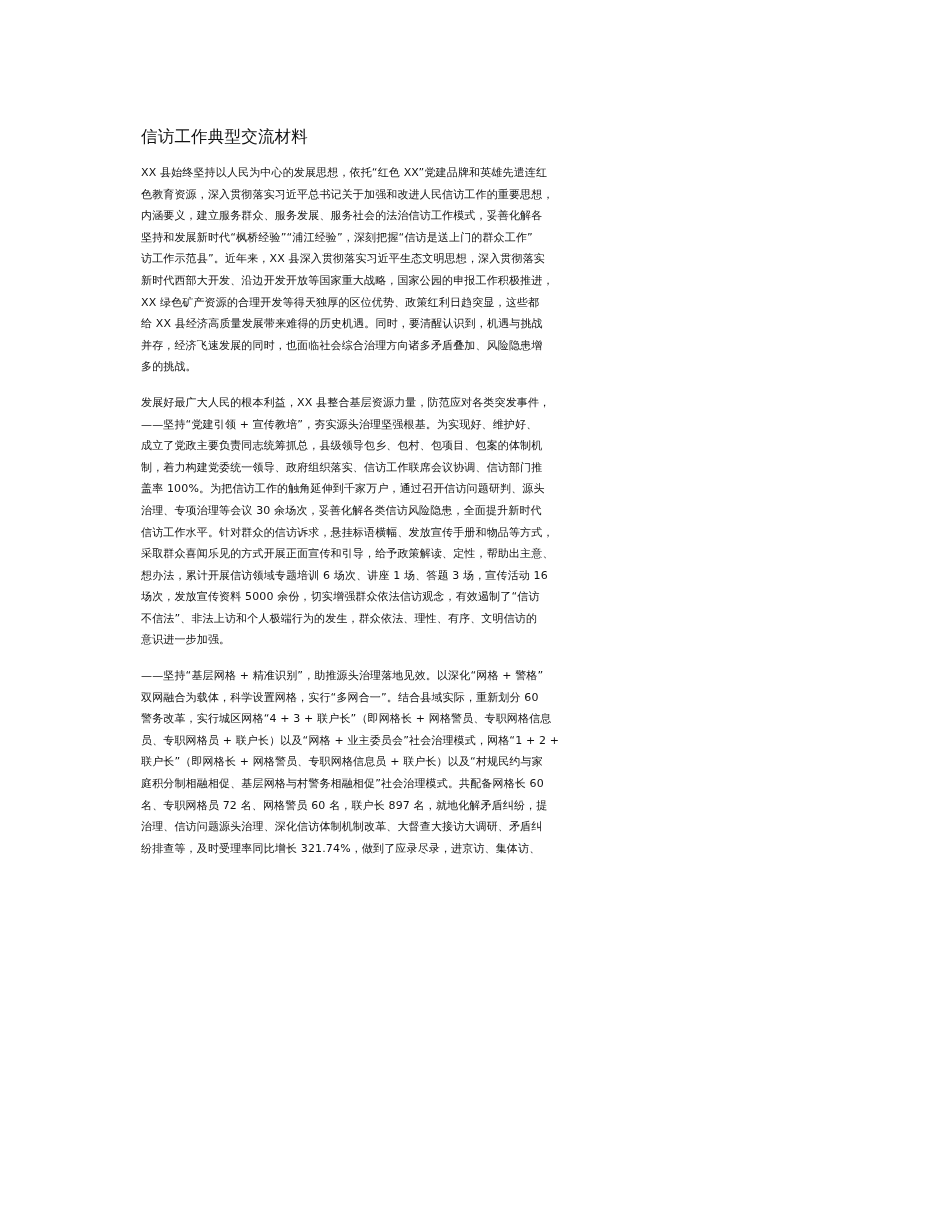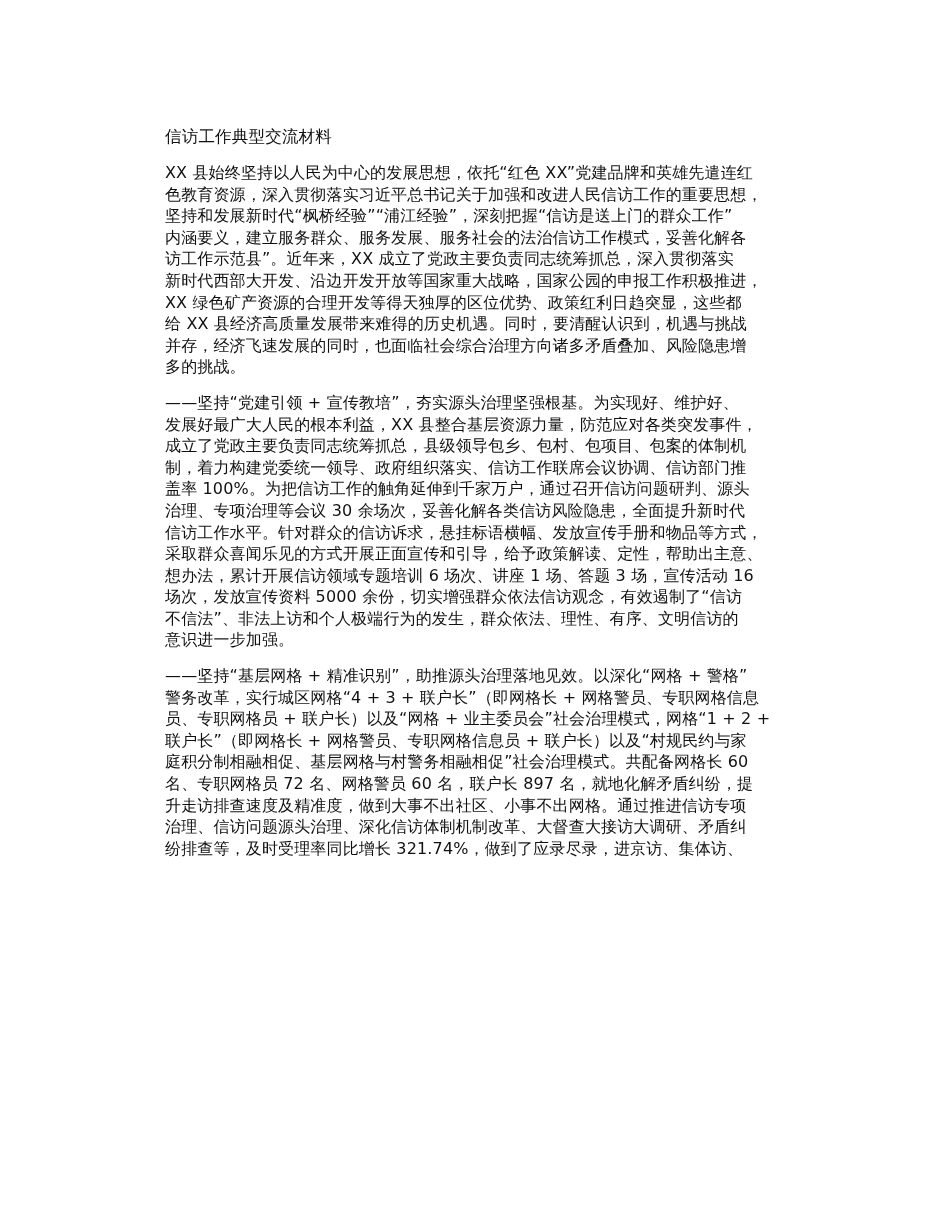--- a/index.html
+++ b/index.html
@@ -20,7 +20,6 @@
       left: 141px;
       top: 126px;
       width: 700px;
-      margin-left: 24px;
     }
     .doc-title {
       font-size: 16.5px;

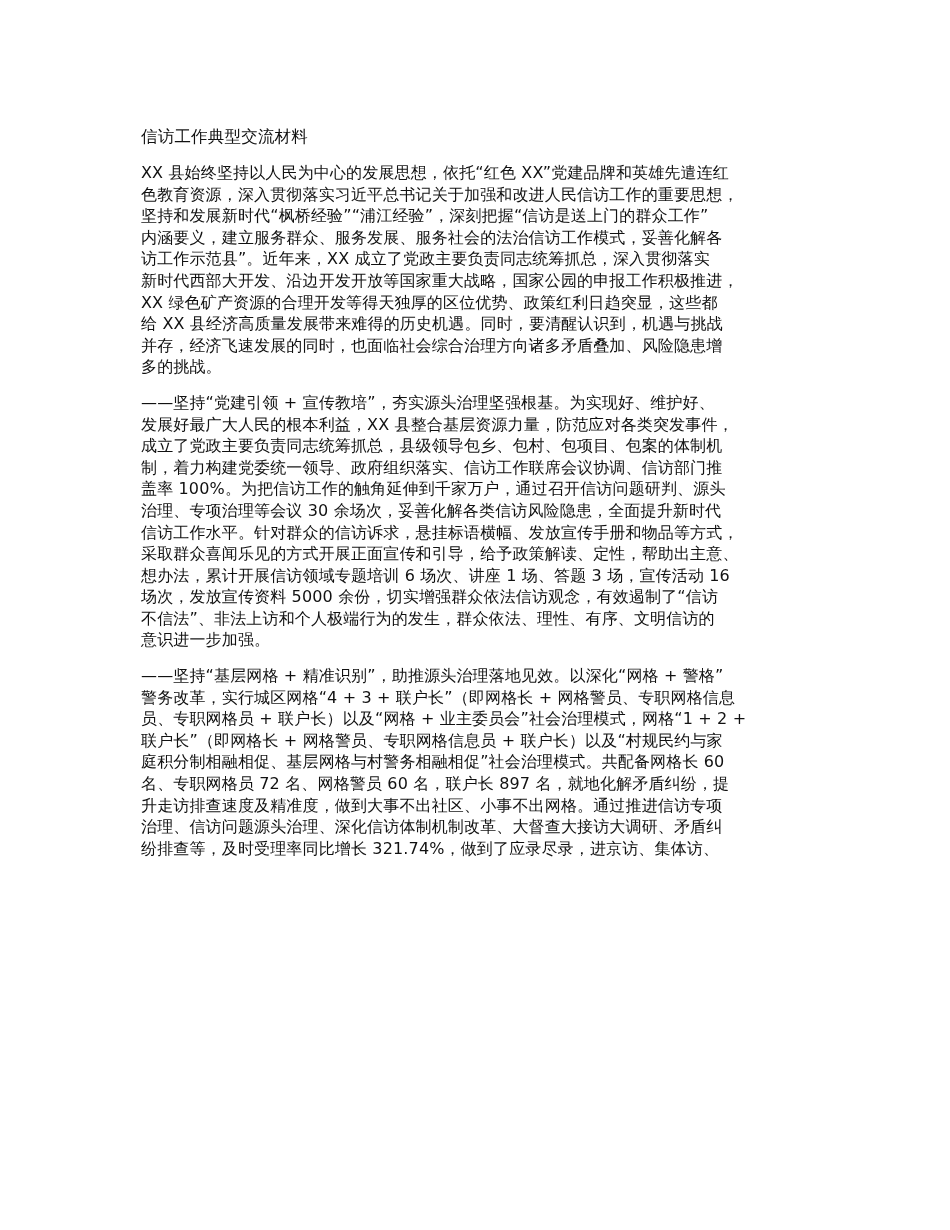--- a/index.html
+++ b/index.html
@@ -33,7 +33,7 @@
     }
     .line {
       display: block;
-      font-size: 16px;
+      font-size: 11px;
       line-height: 21.6px;
       white-space: nowrap;
       letter-spacing: 0.15px;

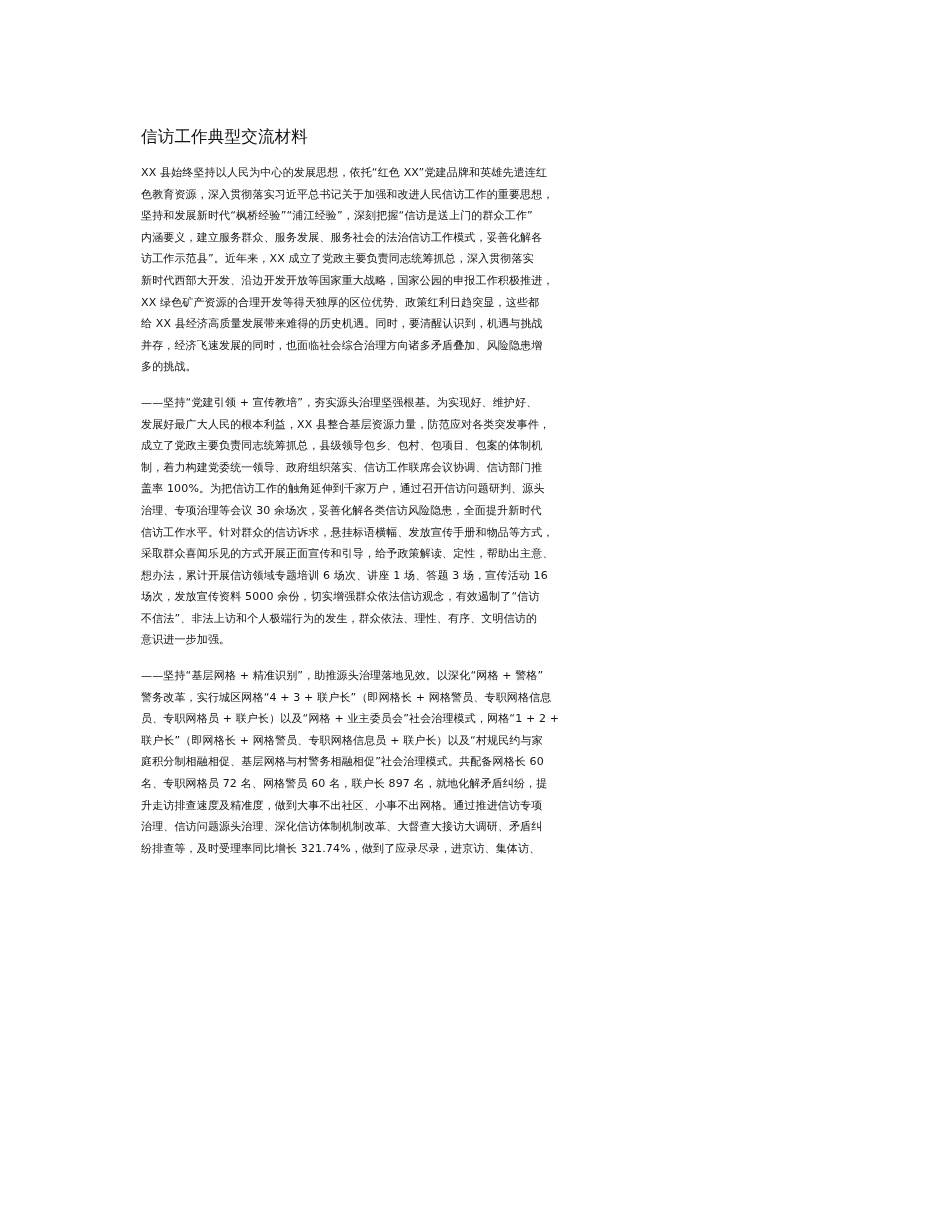--- a/index.html
+++ b/index.html
@@ -48,8 +48,8 @@
   <div class="para">
     <span class="line">XX 县始终坚持以人民为中心的发展思想，依托“红色 XX”党建品牌和英雄先遣连红</span>
     <span class="line">色教育资源，深入贯彻落实习近平总书记关于加强和改进人民信访工作的重要思想，</span>
+    <span class="line">内涵要义，建立服务群众、服务发展、服务社会的法治信访工作模式，妥善化解各</span>
     <span class="line">坚持和发展新时代“枫桥经验”“浦江经验”，深刻把握“信访是送上门的群众工作”</span>
-    <span class="line">内涵要义，建立服务群众、服务发展、服务社会的法治信访工作模式，妥善化解各</span>
     <span class="line">访工作示范县”。近年来，XX 成立了党政主要负责同志统筹抓总，深入贯彻落实</span>
     <span class="line">新时代西部大开发、沿边开发开放等国家重大战略，国家公园的申报工作积极推进，</span>
     <span class="line">XX 绿色矿产资源的合理开发等得天独厚的区位优势、政策红利日趋突显，这些都</span>

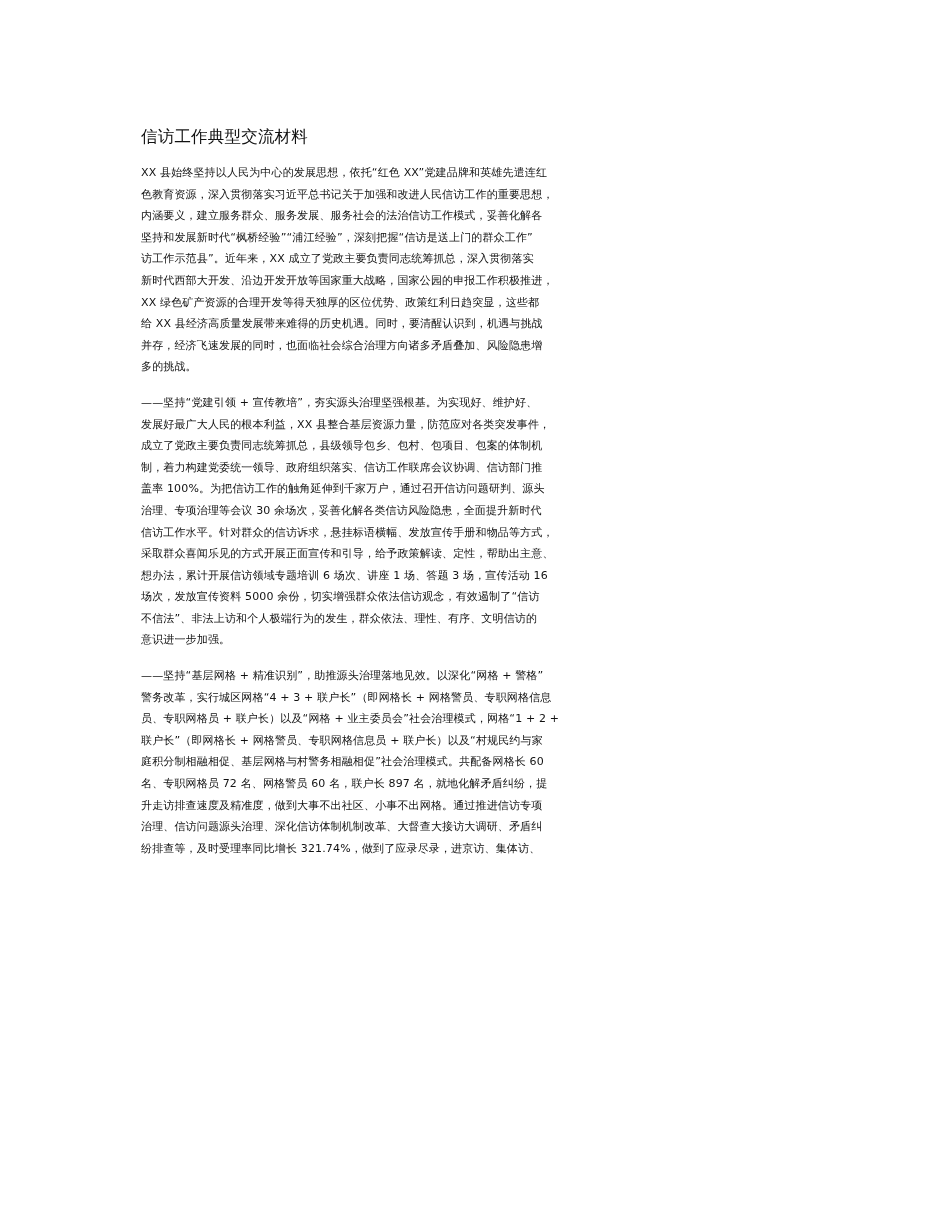--- a/index.html
+++ b/index.html
@@ -50,7 +50,7 @@
     <span class="line">色教育资源，深入贯彻落实习近平总书记关于加强和改进人民信访工作的重要思想，</span>
     <span class="line">内涵要义，建立服务群众、服务发展、服务社会的法治信访工作模式，妥善化解各</span>
     <span class="line">坚持和发展新时代“枫桥经验”“浦江经验”，深刻把握“信访是送上门的群众工作”</span>
-    <span class="line">访工作示范县”。近年来，XX 成立了党政主要负责同志统筹抓总，深入贯彻落实</span>
+    <span class="line">访工作示范县”。近年来，XX 县深入贯彻落实习近平生态文明思想，深入贯彻落实</span>
     <span class="line">新时代西部大开发、沿边开发开放等国家重大战略，国家公园的申报工作积极推进，</span>
     <span class="line">XX 绿色矿产资源的合理开发等得天独厚的区位优势、政策红利日趋突显，这些都</span>
     <span class="line">给 XX 县经济高质量发展带来难得的历史机遇。同时，要清醒认识到，机遇与挑战</span>

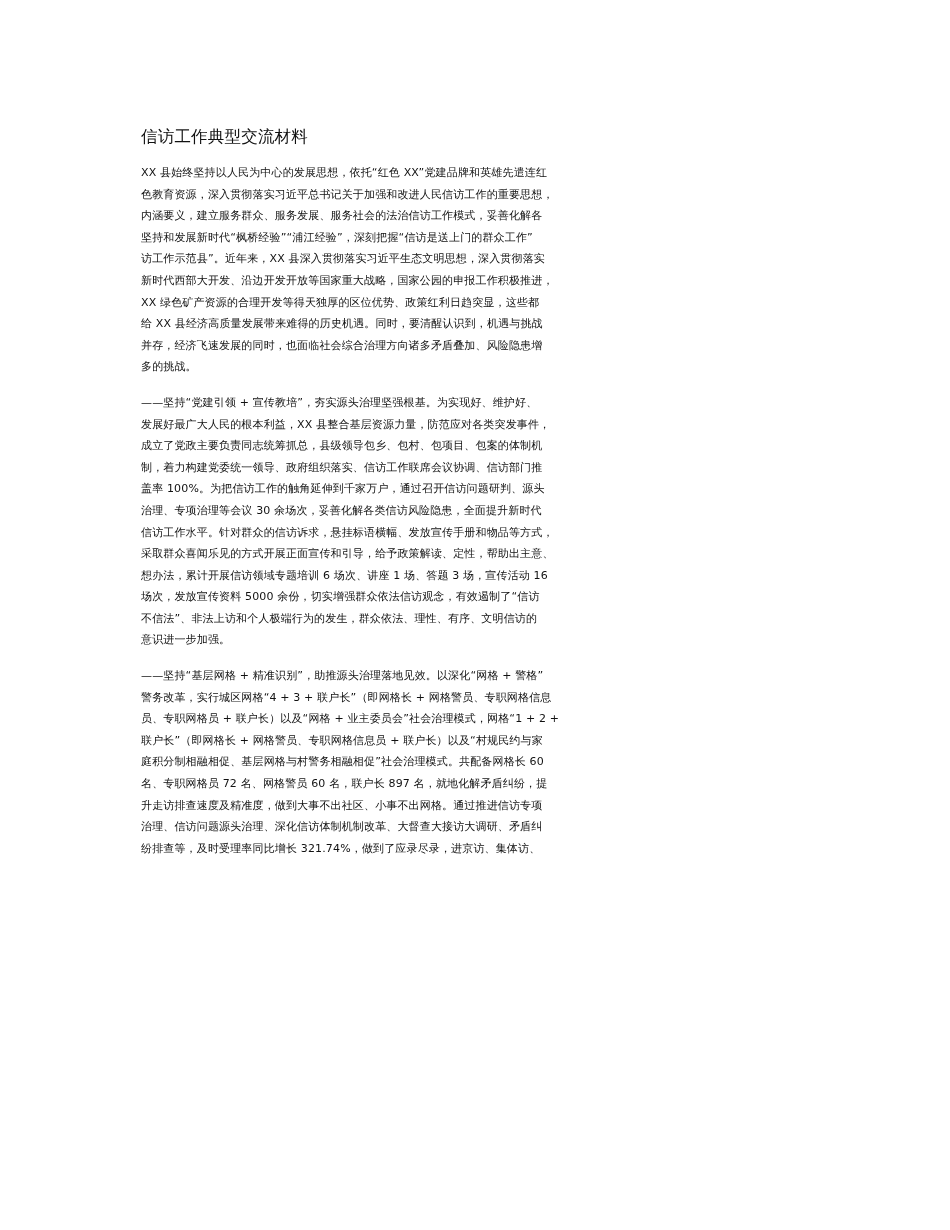--- a/index.html
+++ b/index.html
@@ -59,8 +59,8 @@
   </div>
 
   <div class="para">
+    <span class="line">发展好最广大人民的根本利益，XX 县整合基层资源力量，防范应对各类突发事件，</span>
     <span class="line">——坚持“党建引领 + 宣传教培”，夯实源头治理坚强根基。为实现好、维护好、</span>
-    <span class="line">发展好最广大人民的根本利益，XX 县整合基层资源力量，防范应对各类突发事件，</span>
     <span class="line">成立了党政主要负责同志统筹抓总，县级领导包乡、包村、包项目、包案的体制机</span>
     <span class="line">制，着力构建党委统一领导、政府组织落实、信访工作联席会议协调、信访部门推</span>
     <span class="line">盖率 100%。为把信访工作的触角延伸到千家万户，通过召开信访问题研判、源头</span>

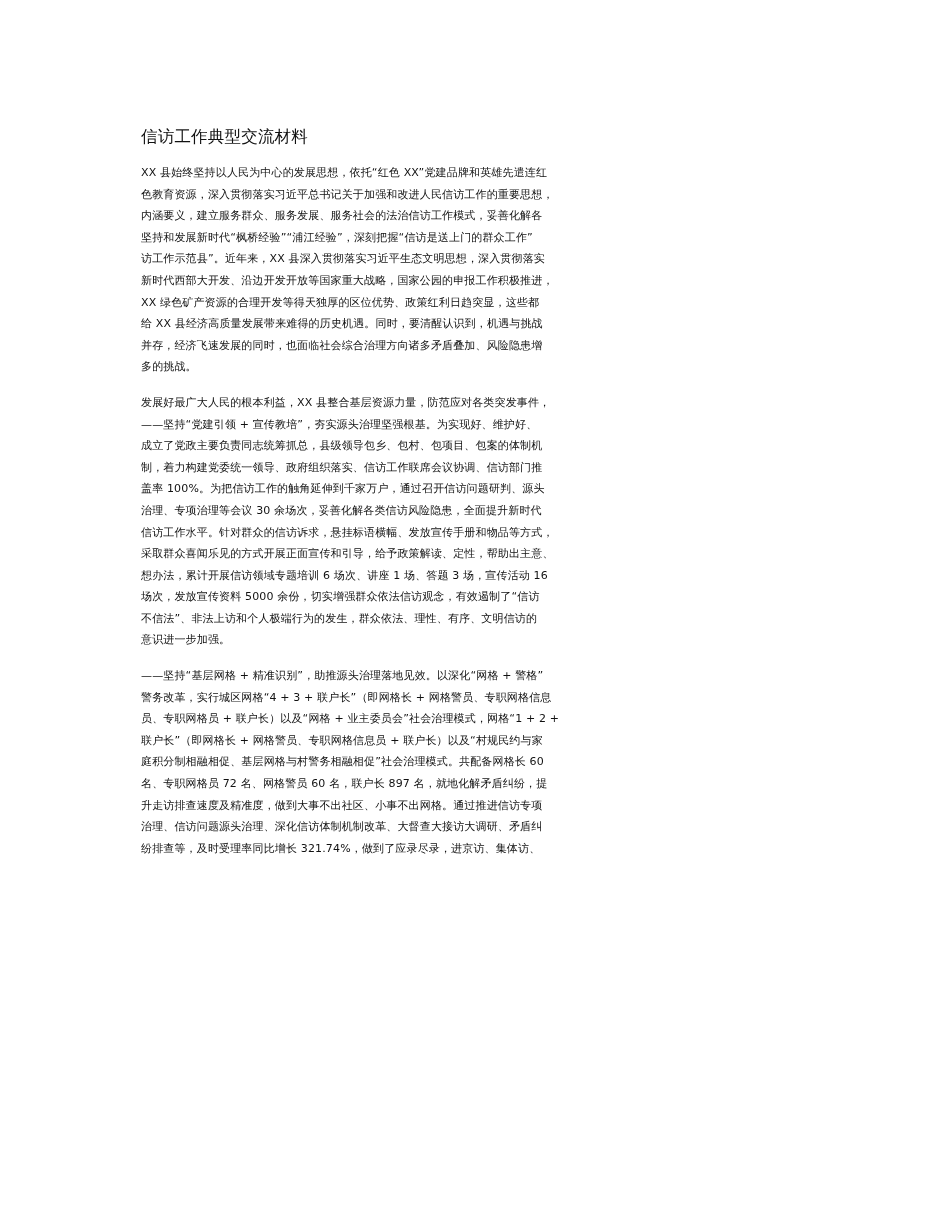--- a/index.html
+++ b/index.html
@@ -75,6 +75,7 @@
 
   <div class="para">
     <span class="line">——坚持“基层网格 + 精准识别”，助推源头治理落地见效。以深化“网格 + 警格”</span>
+    <span class="line">双网融合为载体，科学设置网格，实行“多网合一”。结合县域实际，重新划分 60</span>
     <span class="line">警务改革，实行城区网格“4 + 3 + 联户长”（即网格长 + 网格警员、专职网格信息</span>
     <span class="line">员、专职网格员 + 联户长）以及“网格 + 业主委员会”社会治理模式，网格“1 + 2 +</span>
     <span class="line">联户长”（即网格长 + 网格警员、专职网格信息员 + 联户长）以及“村规民约与家</span>

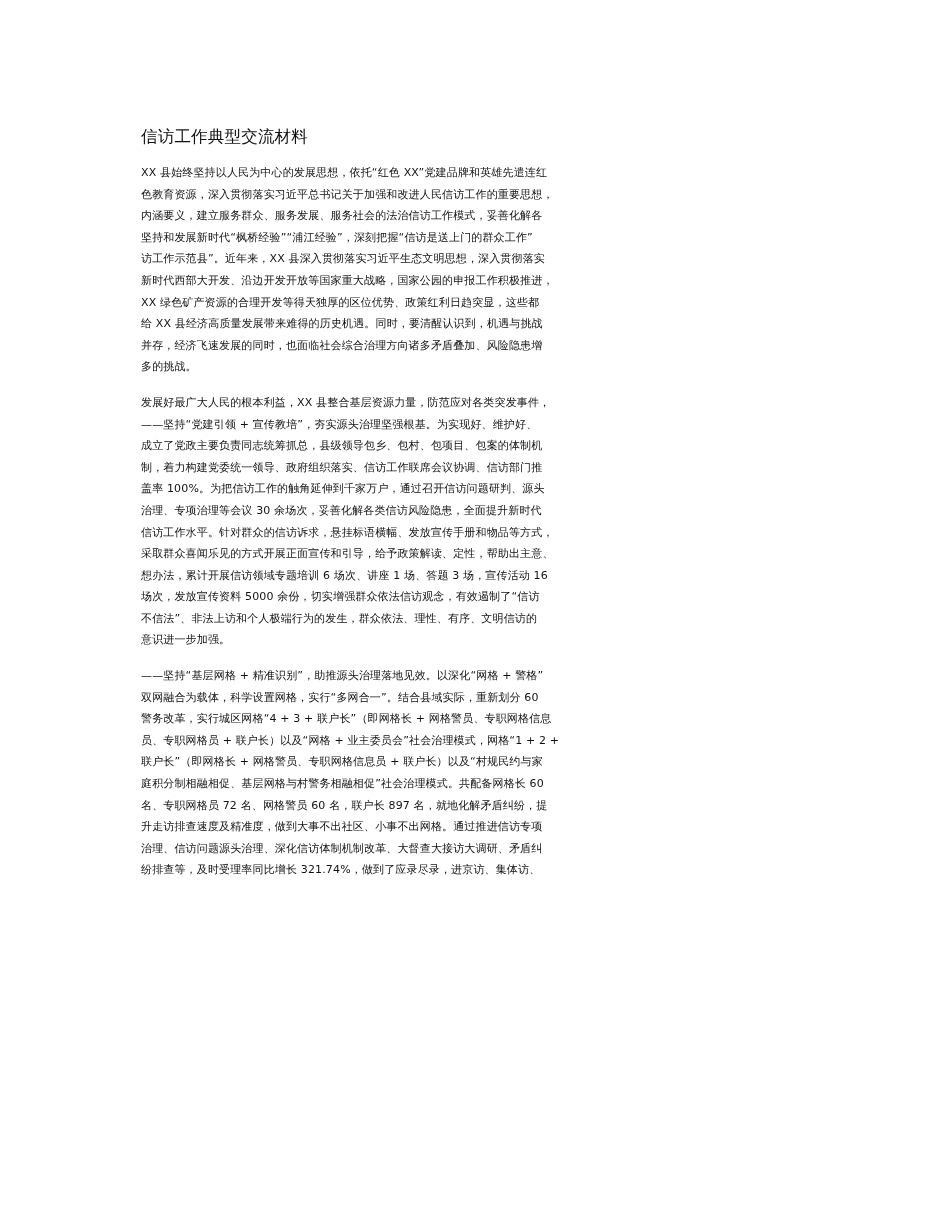--- a/index.html
+++ b/index.html
@@ -81,7 +81,6 @@
     <span class="line">联户长”（即网格长 + 网格警员、专职网格信息员 + 联户长）以及“村规民约与家</span>
     <span class="line">庭积分制相融相促、基层网格与村警务相融相促”社会治理模式。共配备网格长 60</span>
     <span class="line">名、专职网格员 72 名、网格警员 60 名，联户长 897 名，就地化解矛盾纠纷，提</span>
-    <span class="line">升走访排查速度及精准度，做到大事不出社区、小事不出网格。通过推进信访专项</span>
     <span class="line">治理、信访问题源头治理、深化信访体制机制改革、大督查大接访大调研、矛盾纠</span>
     <span class="line">纷排查等，及时受理率同比增长 321.74%，做到了应录尽录，进京访、集体访、</span>
   </div>

